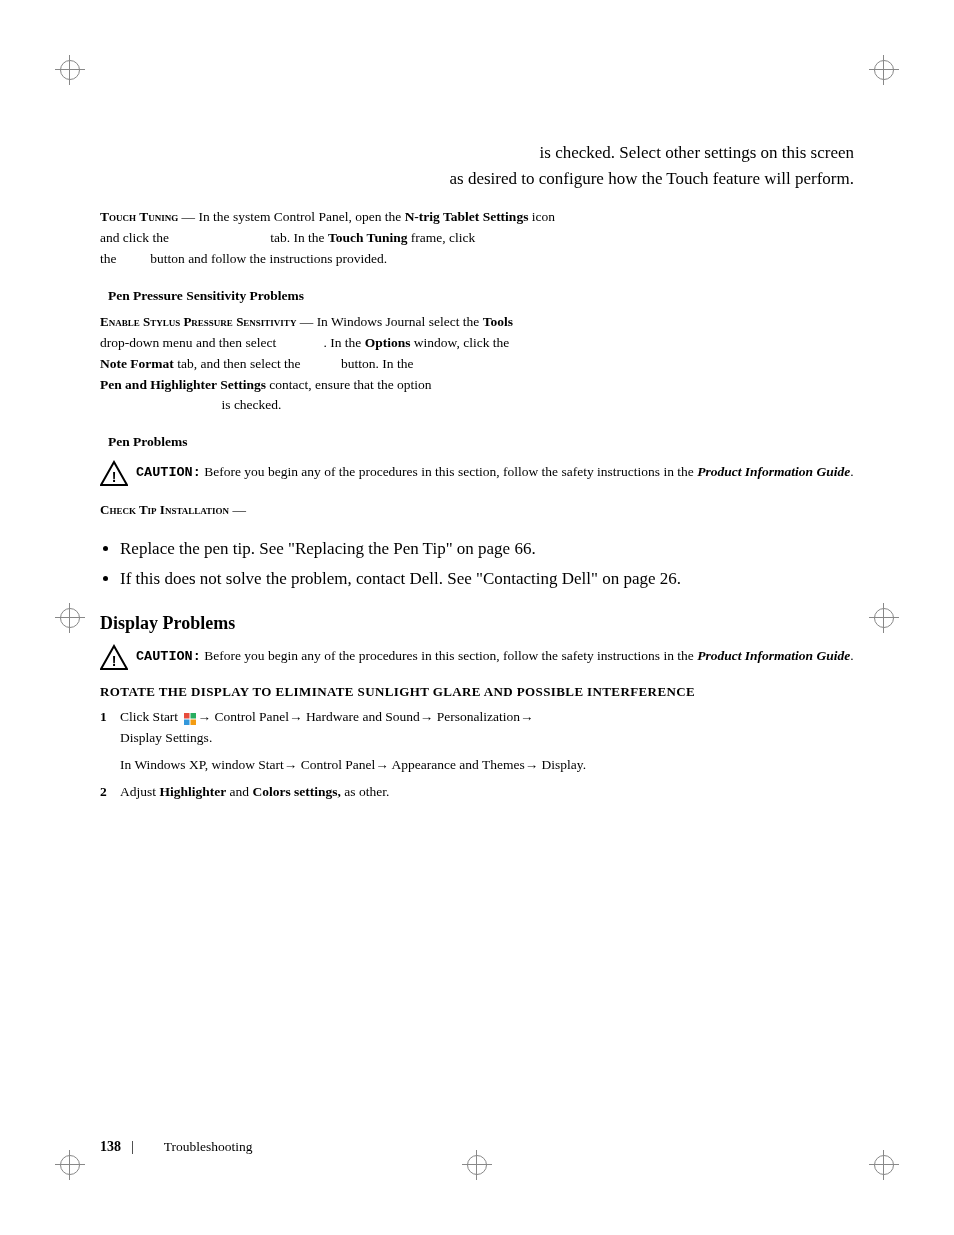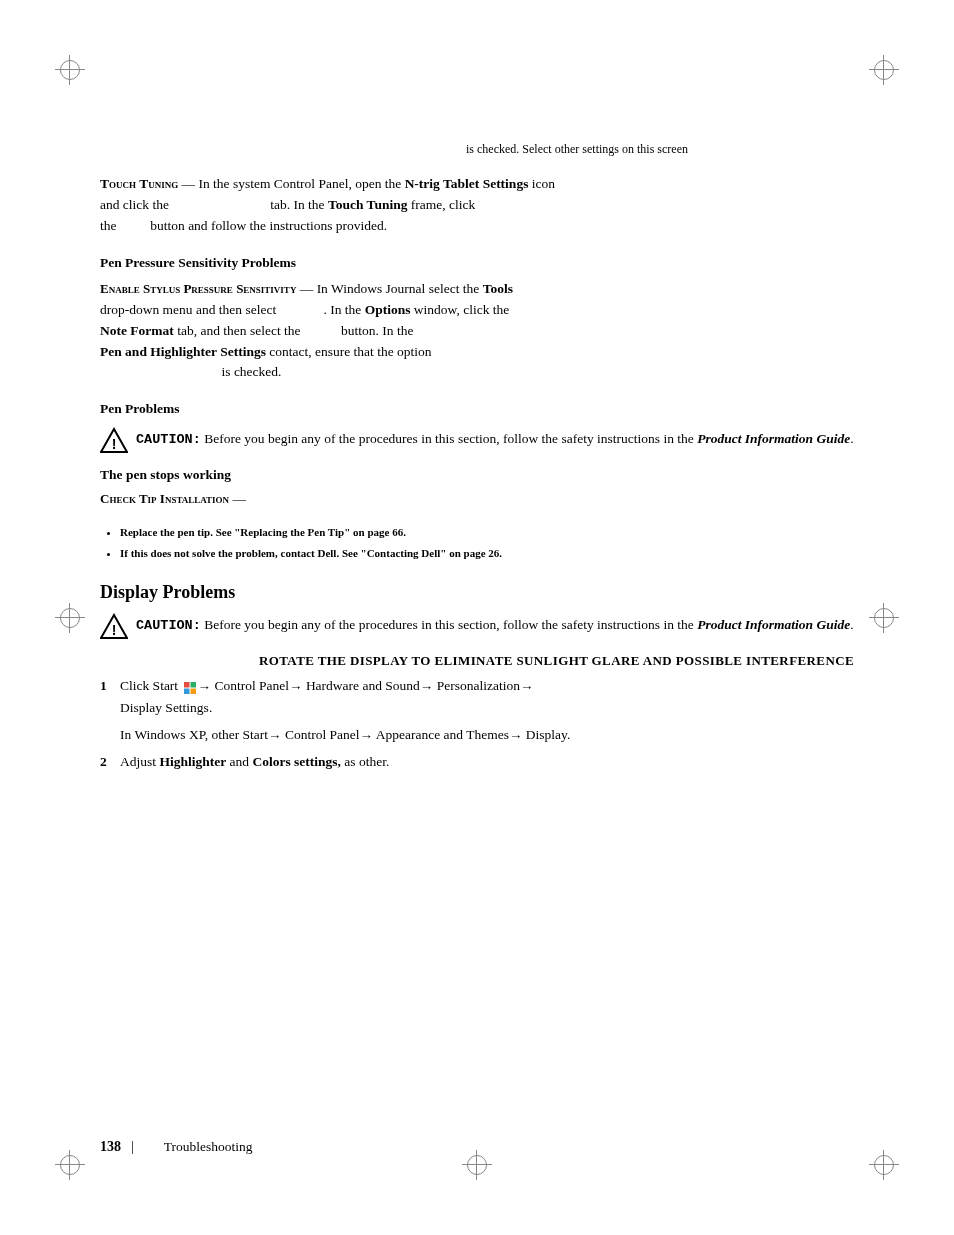--- a/index.html
+++ b/index.html
@@ -99,10 +99,10 @@
     }
 
     .intro-text {
-      font-size: 12px;
+      font-size: 17px;
       line-height: 1.5;
       margin-bottom: 16px;
-      text-align: center;
+      text-align: right;
     }
 
     .section-label {

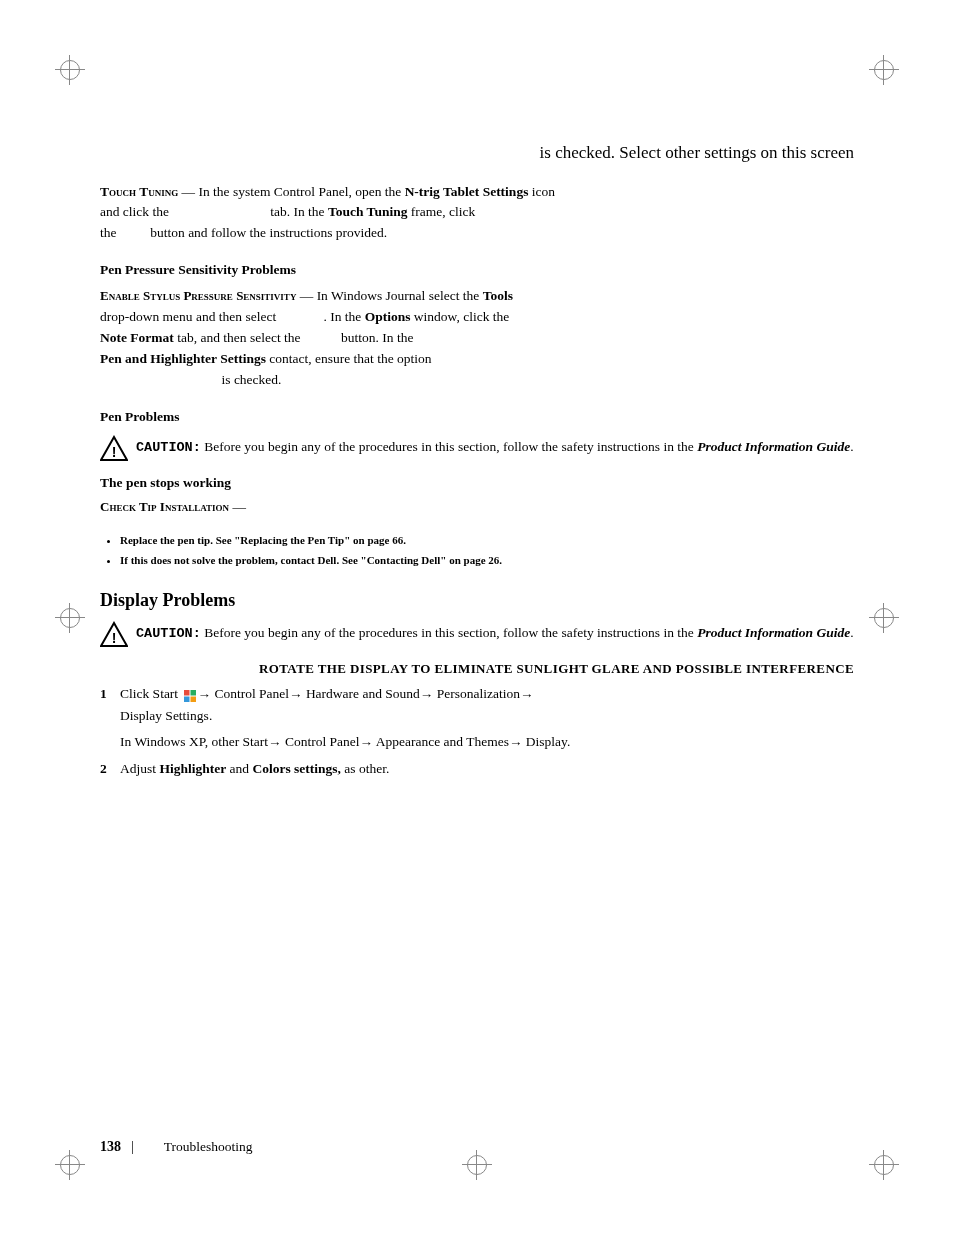--- a/index.html
+++ b/index.html
@@ -297,6 +297,9 @@
     <div class="intro-text">
       <div style="padding-left: 200px;">
         <span>is checked. Select other settings on this screen</span>
+      </div>
+      <div>
+        <span>as desired to configure how the Touch feature will perform.</span>
       </div>
     </div>
 

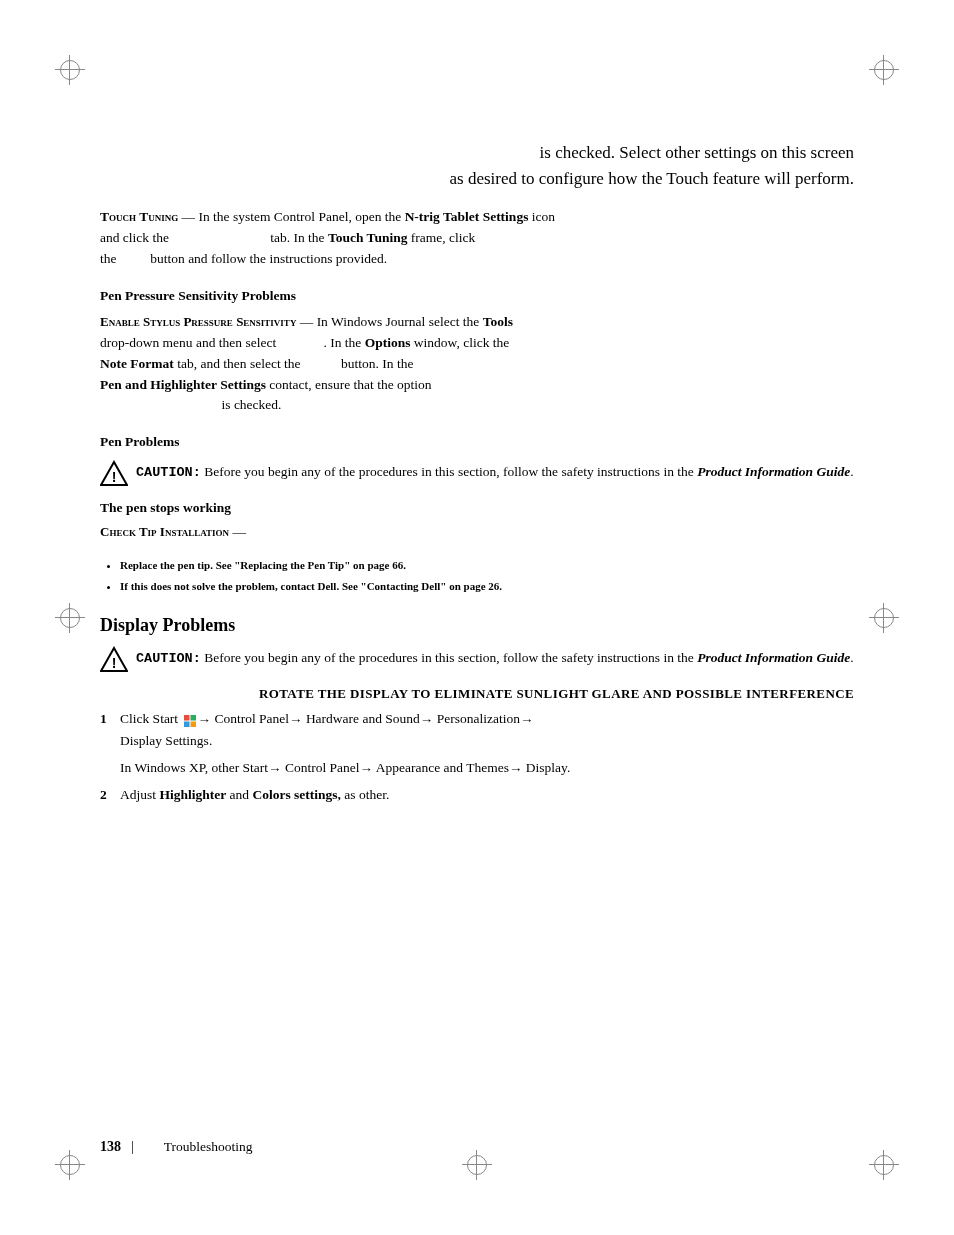--- a/index.html
+++ b/index.html
@@ -120,7 +120,7 @@
     .subsection-heading {
       font-size: 13.5px;
       font-weight: bold;
-      margin: 18px 0 8px 0;
+      margin: 18px 0 8px 8px;
     }
 
     .section-heading-main {

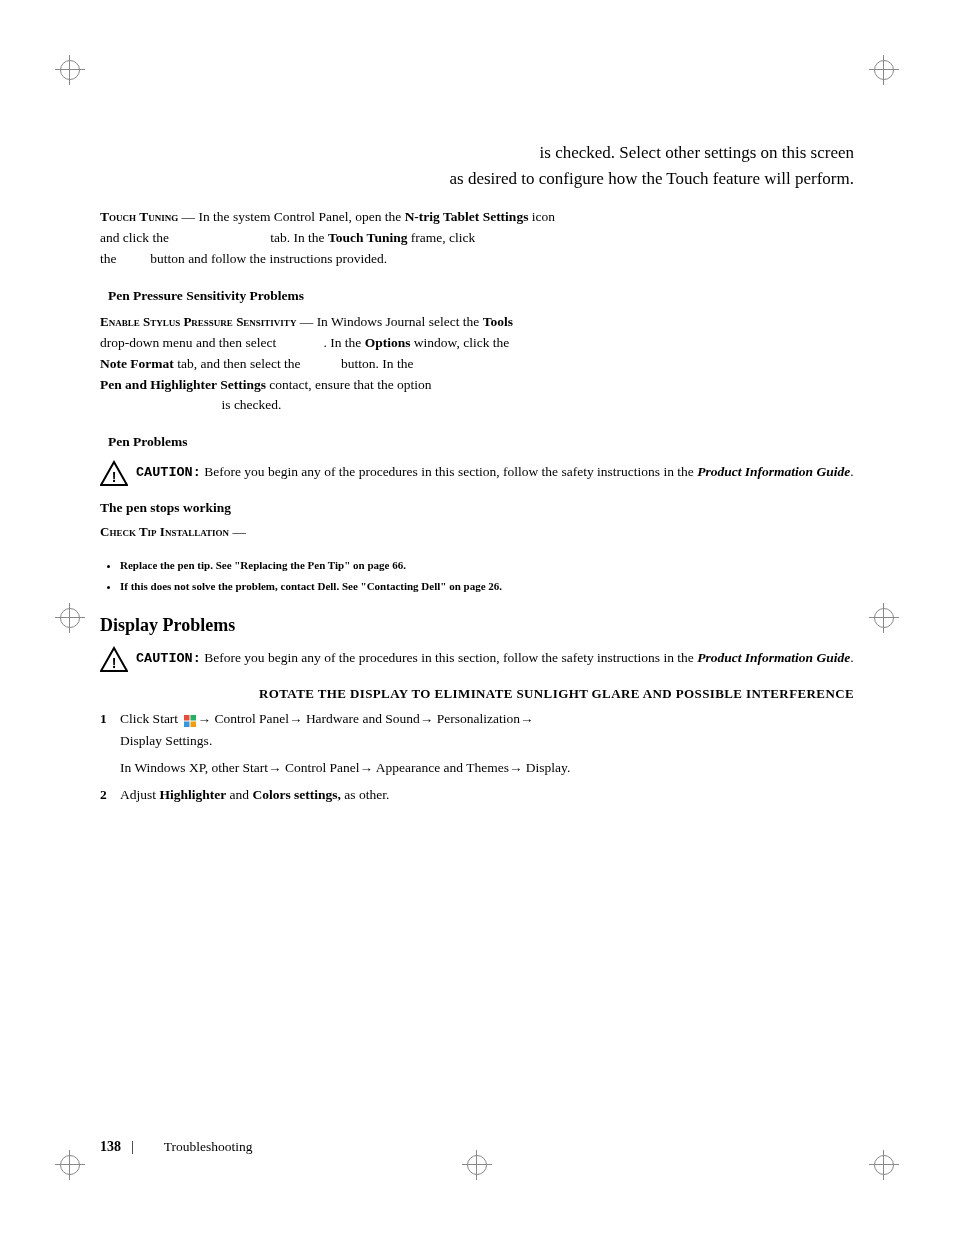--- a/index.html
+++ b/index.html
@@ -331,7 +331,6 @@
       </div>
     </div>
 
-    <div class="subsub-heading">The pen stops working</div>
 
     <div class="section-block">
       <span class="small-caps-label">Check Tip Installation</span><span> — </span>

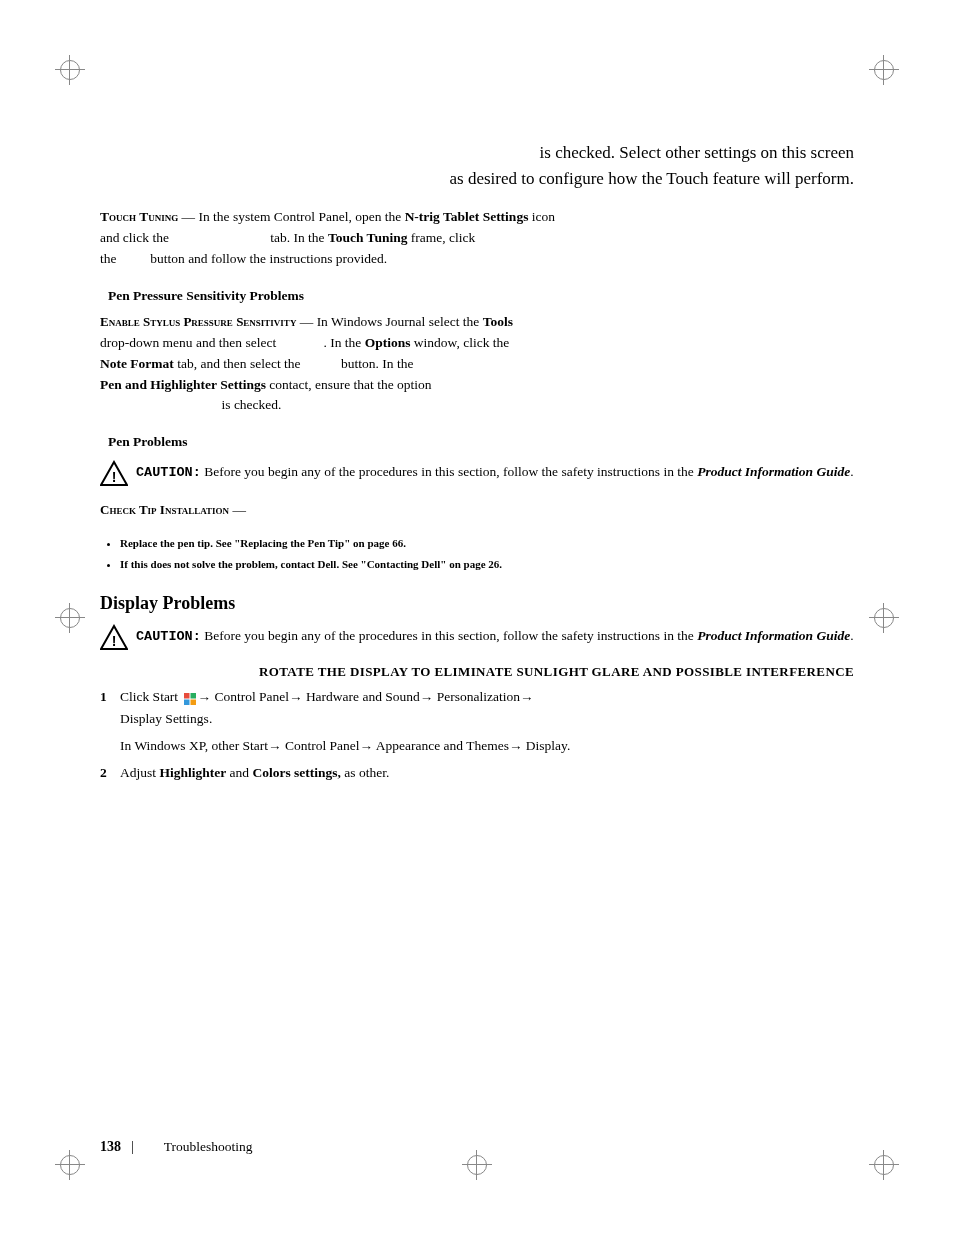--- a/index.html
+++ b/index.html
@@ -174,9 +174,8 @@
 
     .bullet-list {
       margin: 6px 0 6px 20px;
-      font-size: 11px;
+      font-size: 17px;
       line-height: 1.6;
-      font-weight: bold;
     }
 
     .bullet-list li {

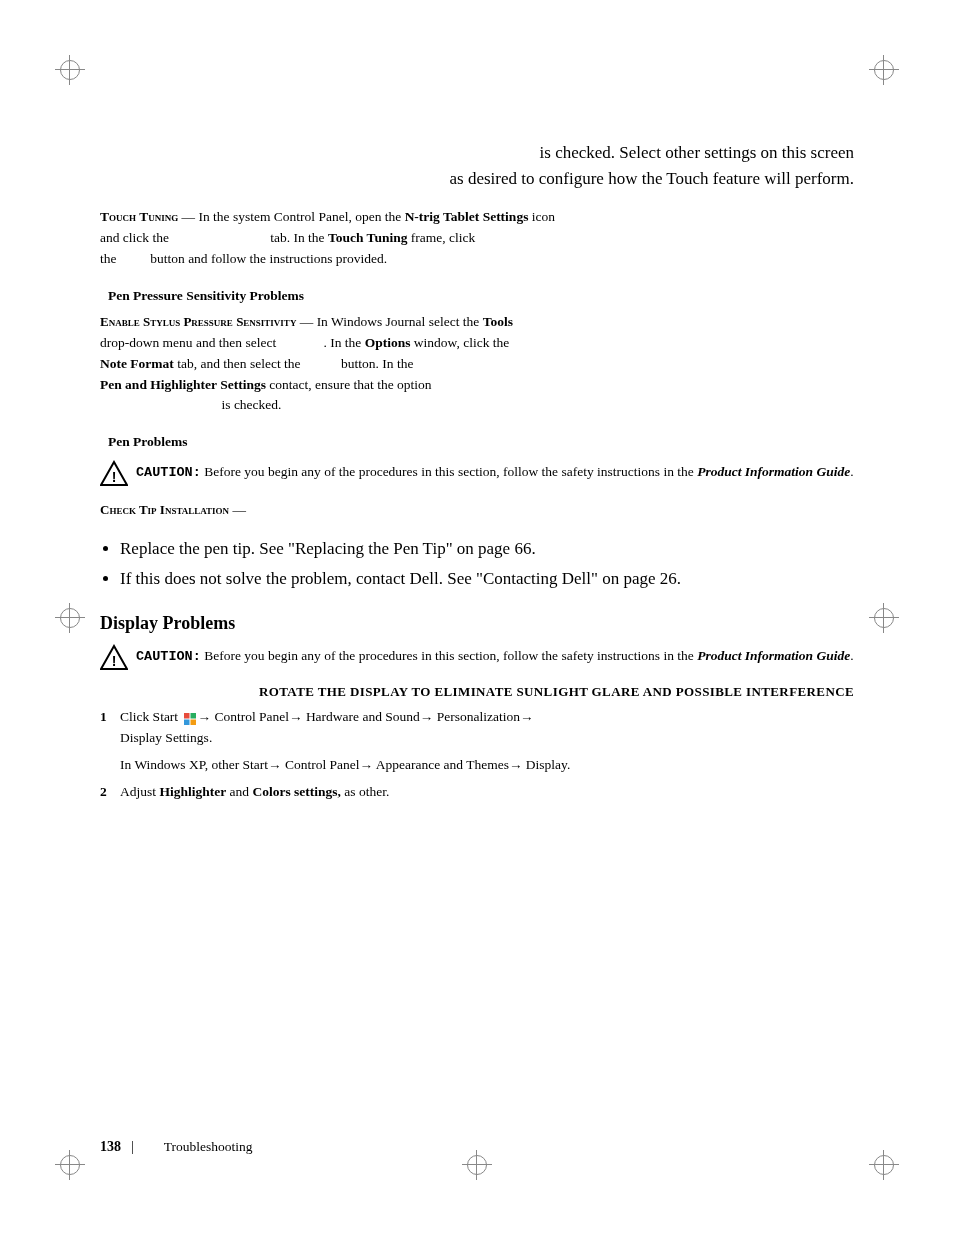--- a/index.html
+++ b/index.html
@@ -190,7 +190,6 @@
       text-transform: uppercase;
       letter-spacing: 0.03em;
       margin: 12px 0 4px 0;
-      text-align: right;
     }
 
     .numbered-list {

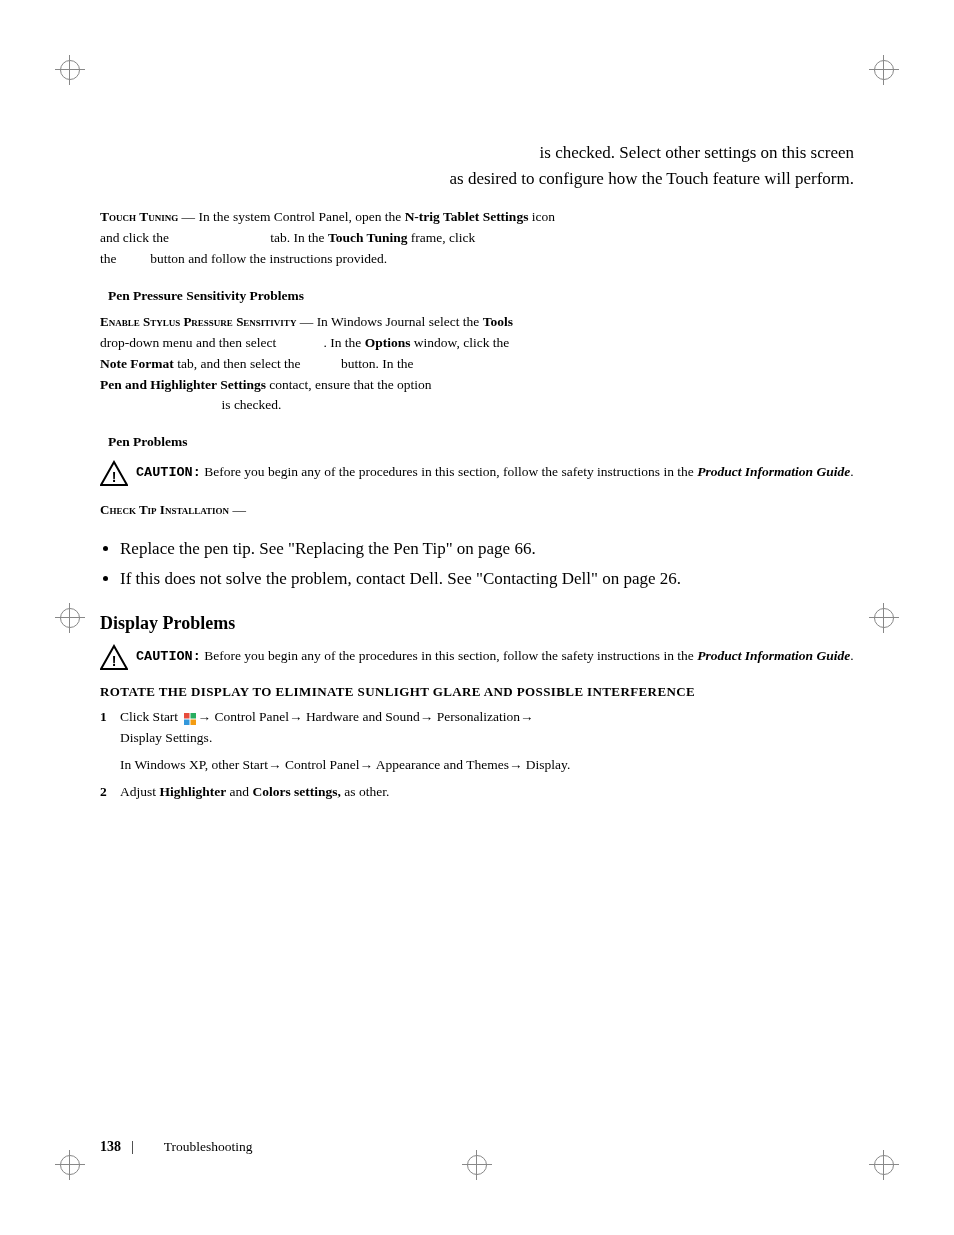--- a/index.html
+++ b/index.html
@@ -370,7 +370,7 @@
           </span><span>→</span><span> Control Panel</span><span>→</span><span> Hardware and Sound</span><span>→</span><span> Personalization</span><span>→</span><br>
           <span>Display Settings.</span>
           <div class="sub-text" style="margin-top: 6px; margin-left: 0;">
-            <span>In Windows XP, other Start</span><span>→</span><span> Control Panel</span><span>→</span><span> Appearance and Themes</span><span>→</span><span> Display.</span>
+            <span>In Windows XP, window Start</span><span>→</span><span> Control Panel</span><span>→</span><span> Appearance and Themes</span><span>→</span><span> Display.</span>
           </div>
         </div>
       </div>

